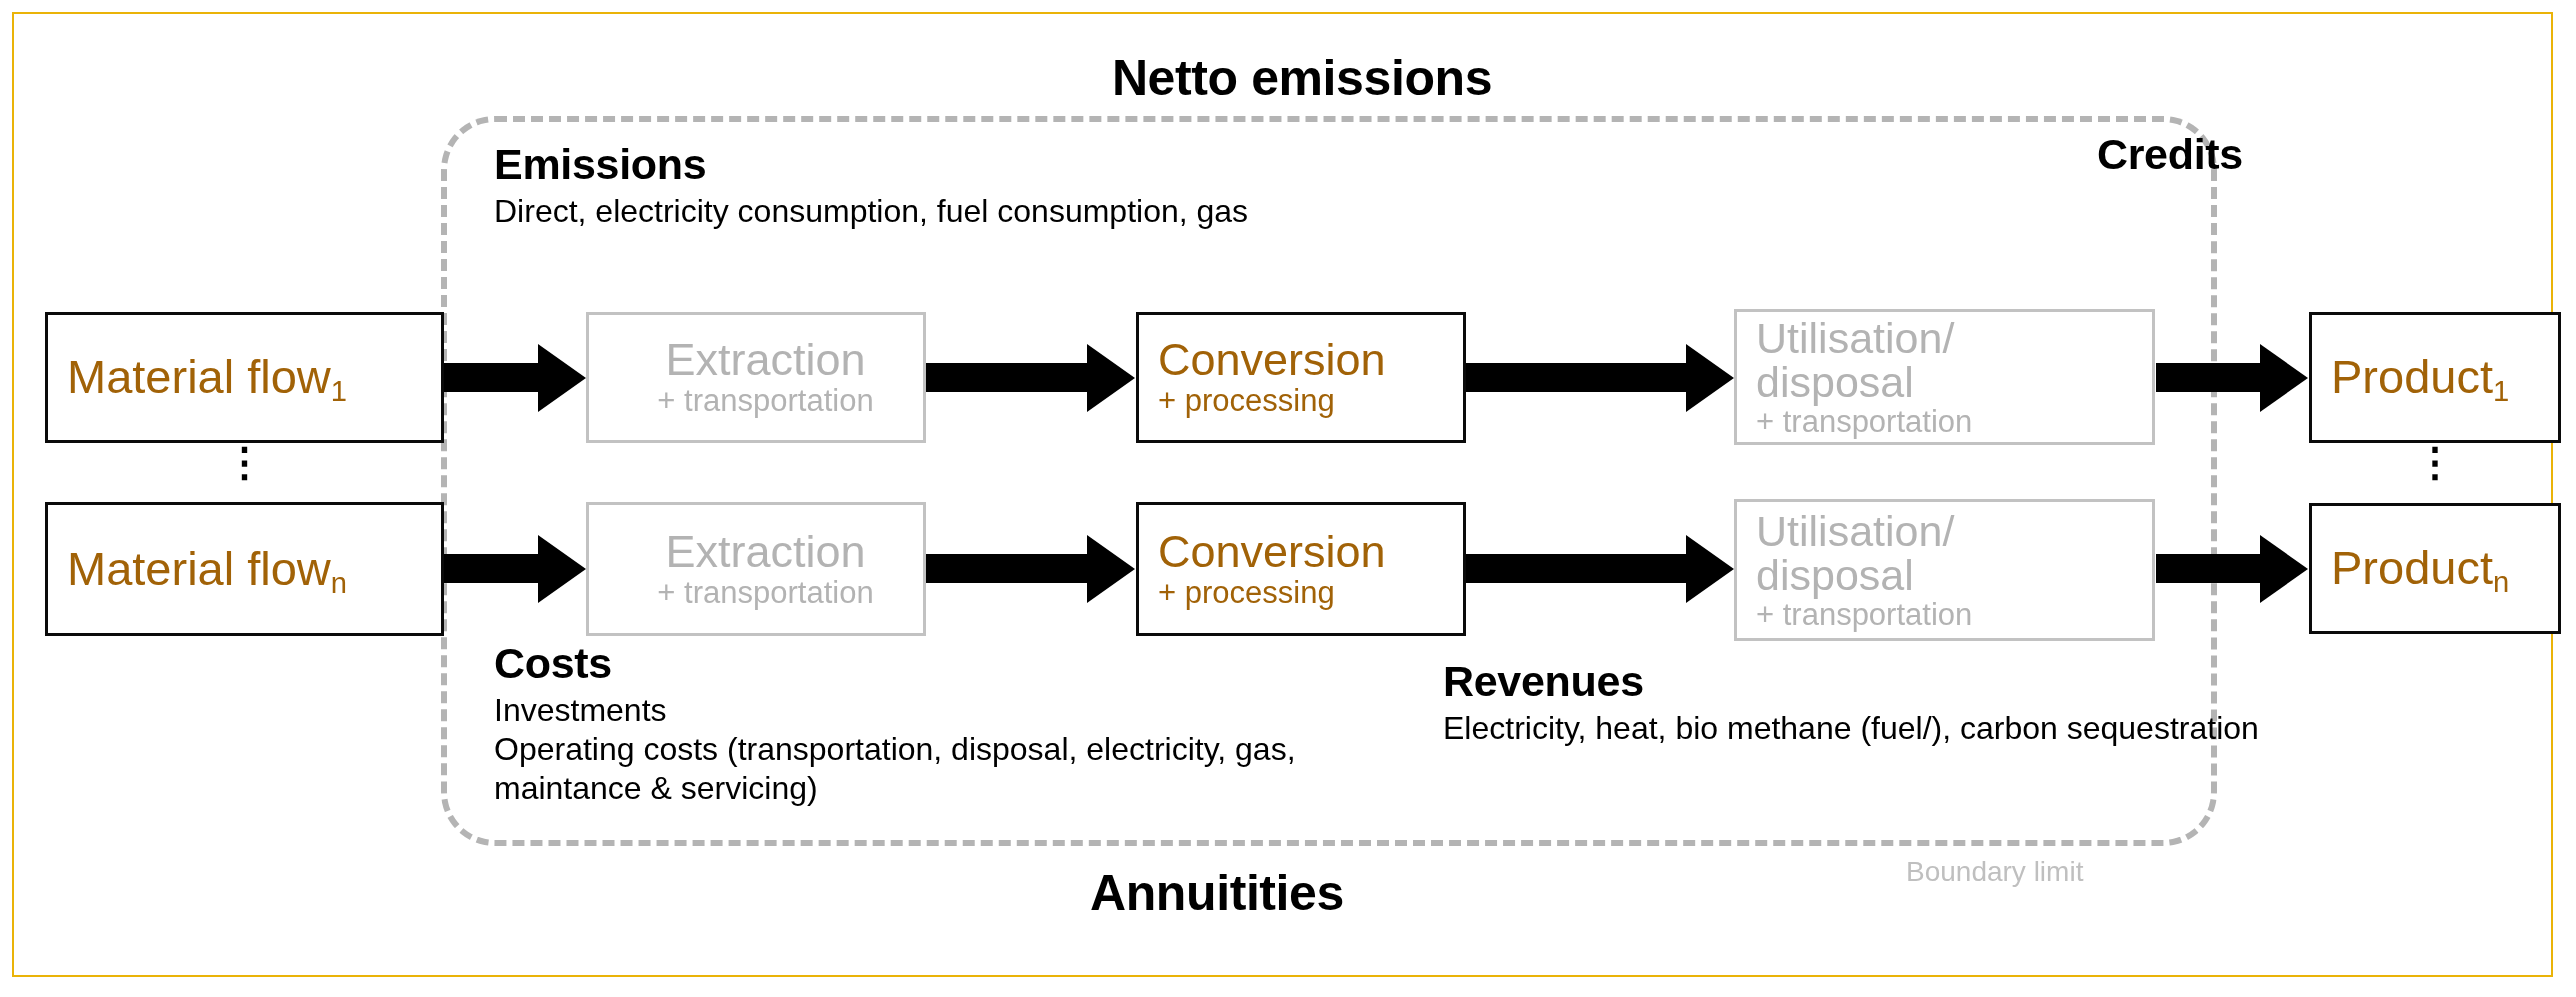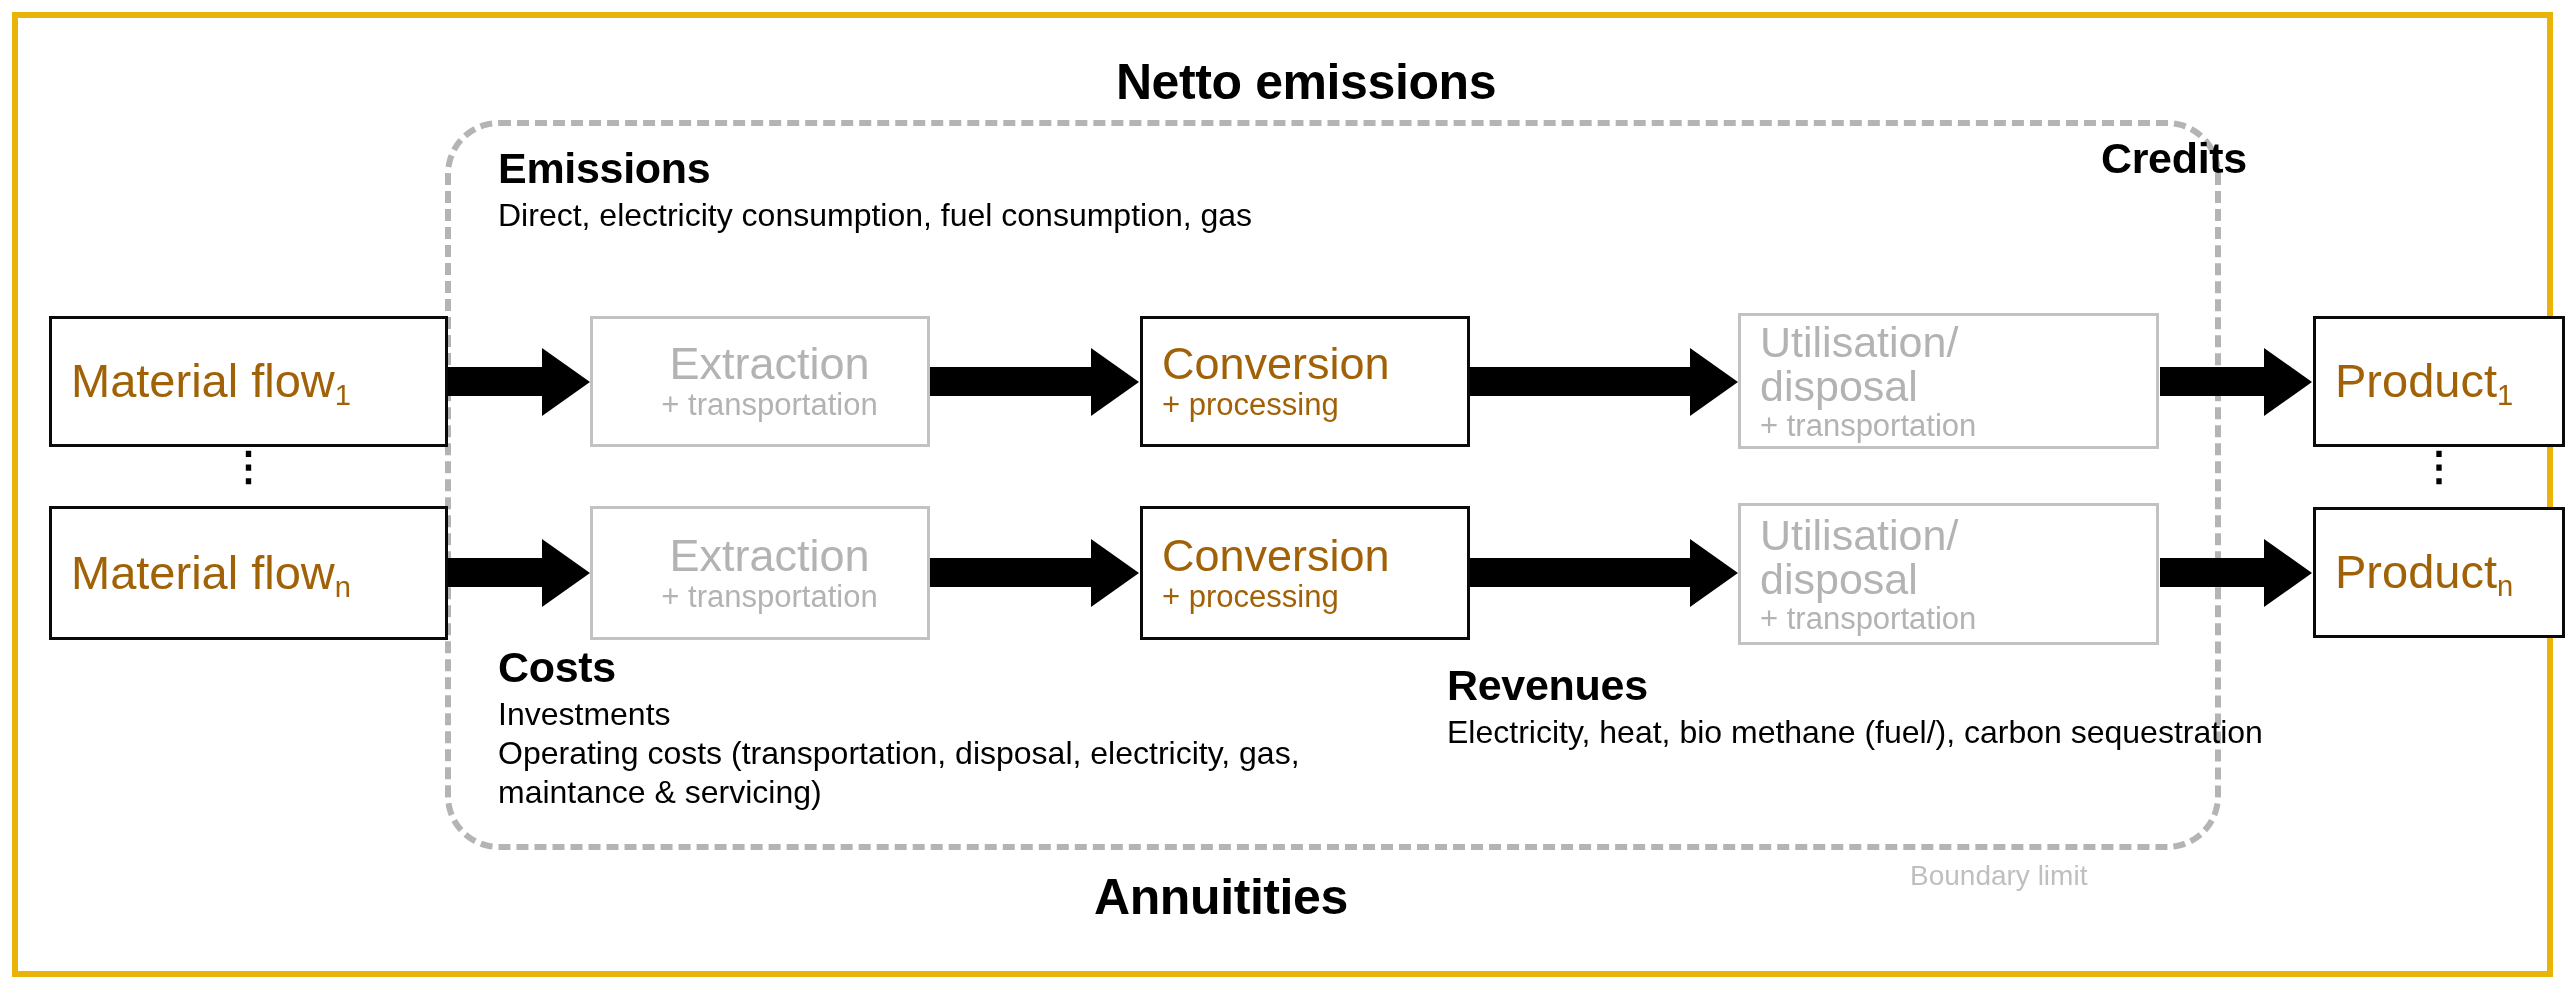--- a/index.html
+++ b/index.html
@@ -7,7 +7,7 @@
   #stage{position:relative;width:2576px;height:997px;background:#fff;overflow:hidden;}
 
   .frame{position:absolute;left:12px;top:12px;width:2541px;height:965px;
-         border:6px solid #eab308;box-sizing:border-box;background:#fff;}
+         border:2px solid #eab308;box-sizing:border-box;background:#fff;}
 
   
   .boundary{position:absolute;left:427px;top:102px;width:1776px;height:730px;

